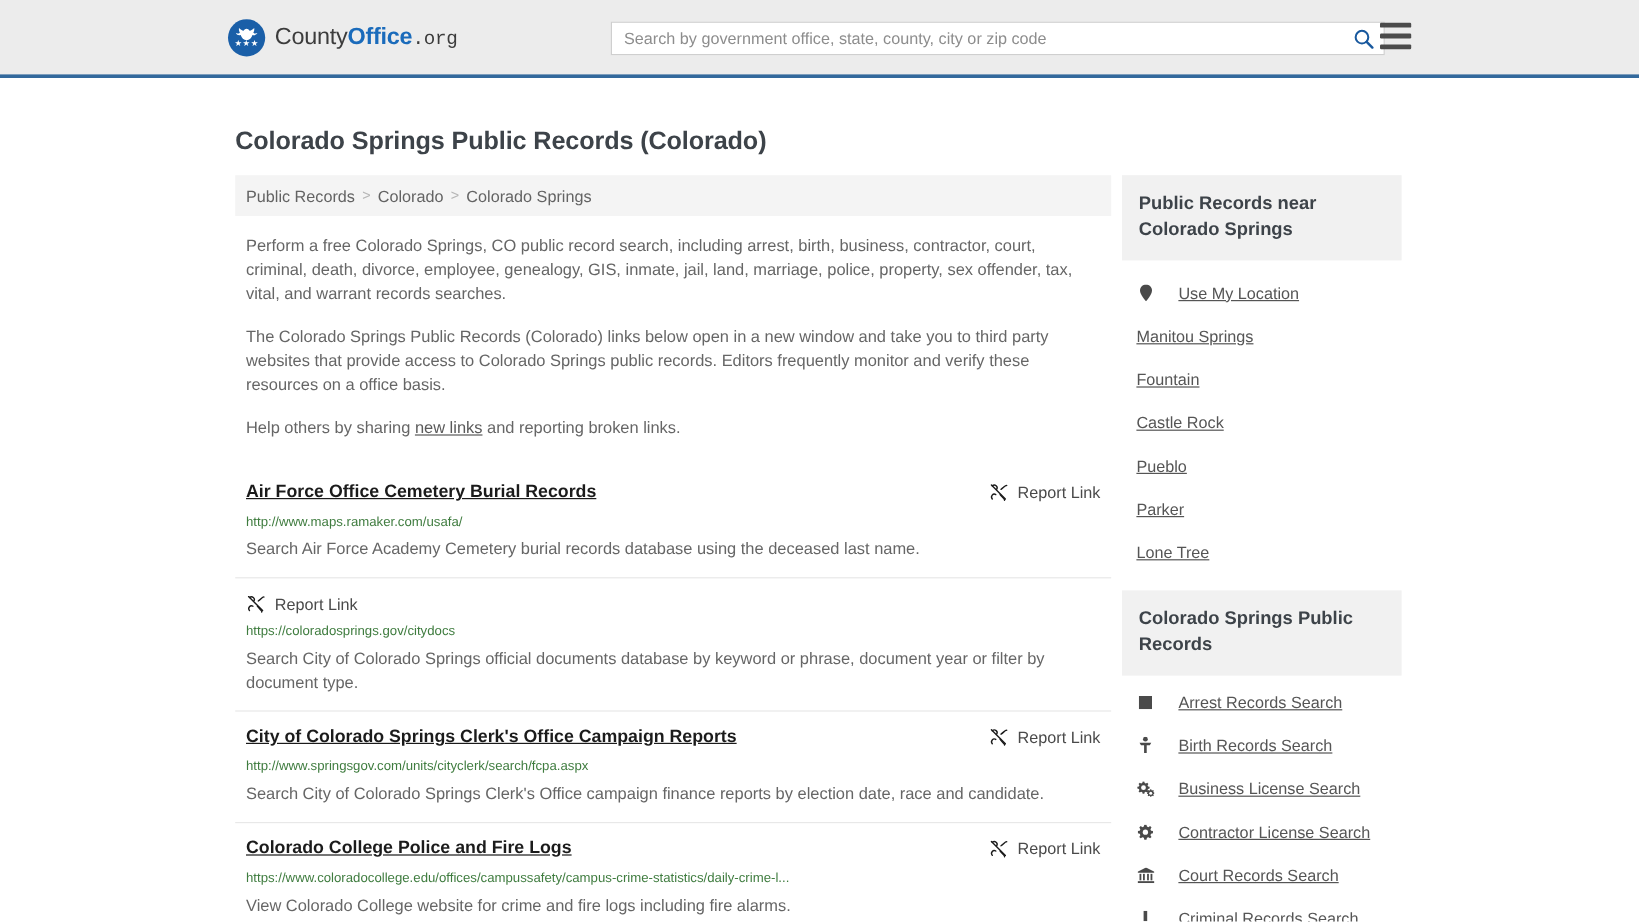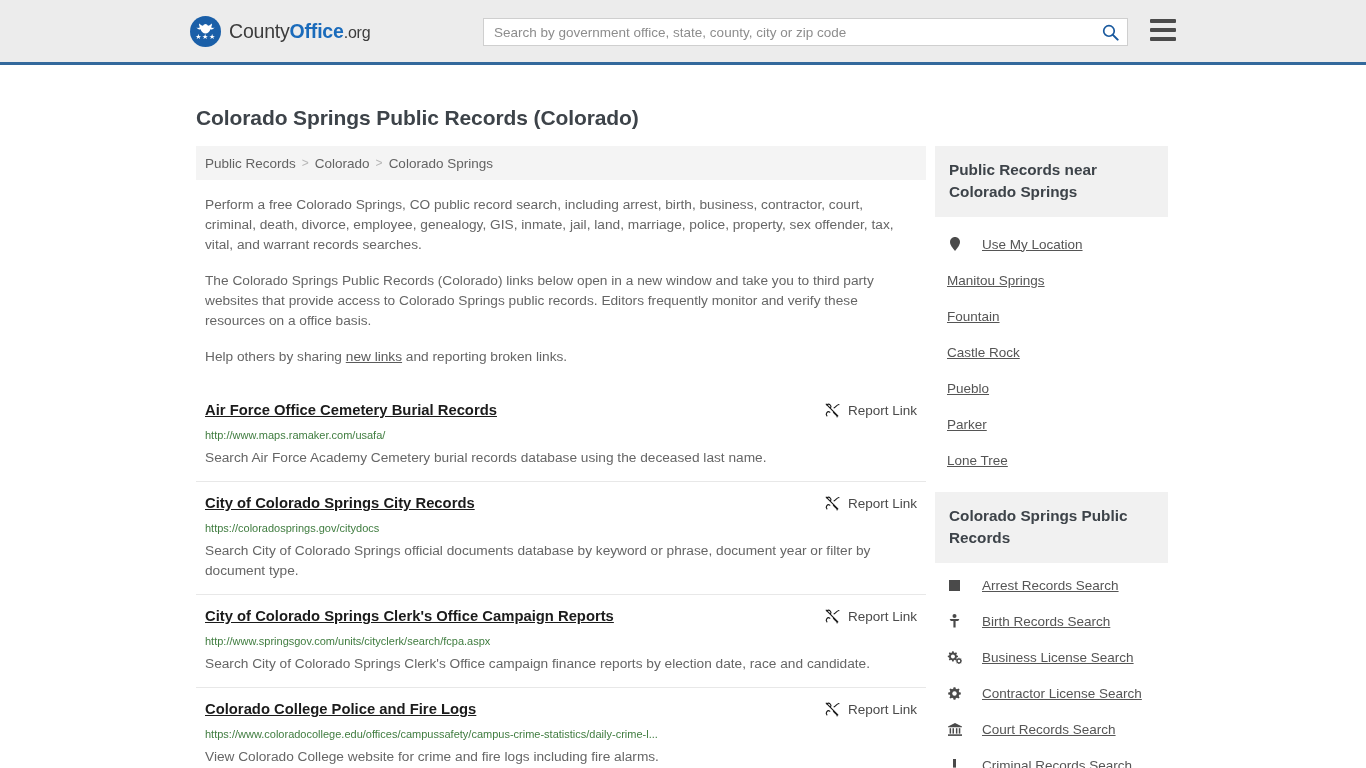--- a/index.html
+++ b/index.html
@@ -58,7 +58,7 @@
   }
   .logo-text .t-county { color: #3c3c3c; }
   .logo-text .t-office { color: #1a6bbb; font-weight: bold; }
-  .logo-text .t-org { color: #3c3c3c; font-size: 16px; }
+  .logo-text .t-org { color: #3c3c3c; font-size: 16px; font-family: Liberation Mono, monospace; }
 
   .search-wrap {
     position: absolute;

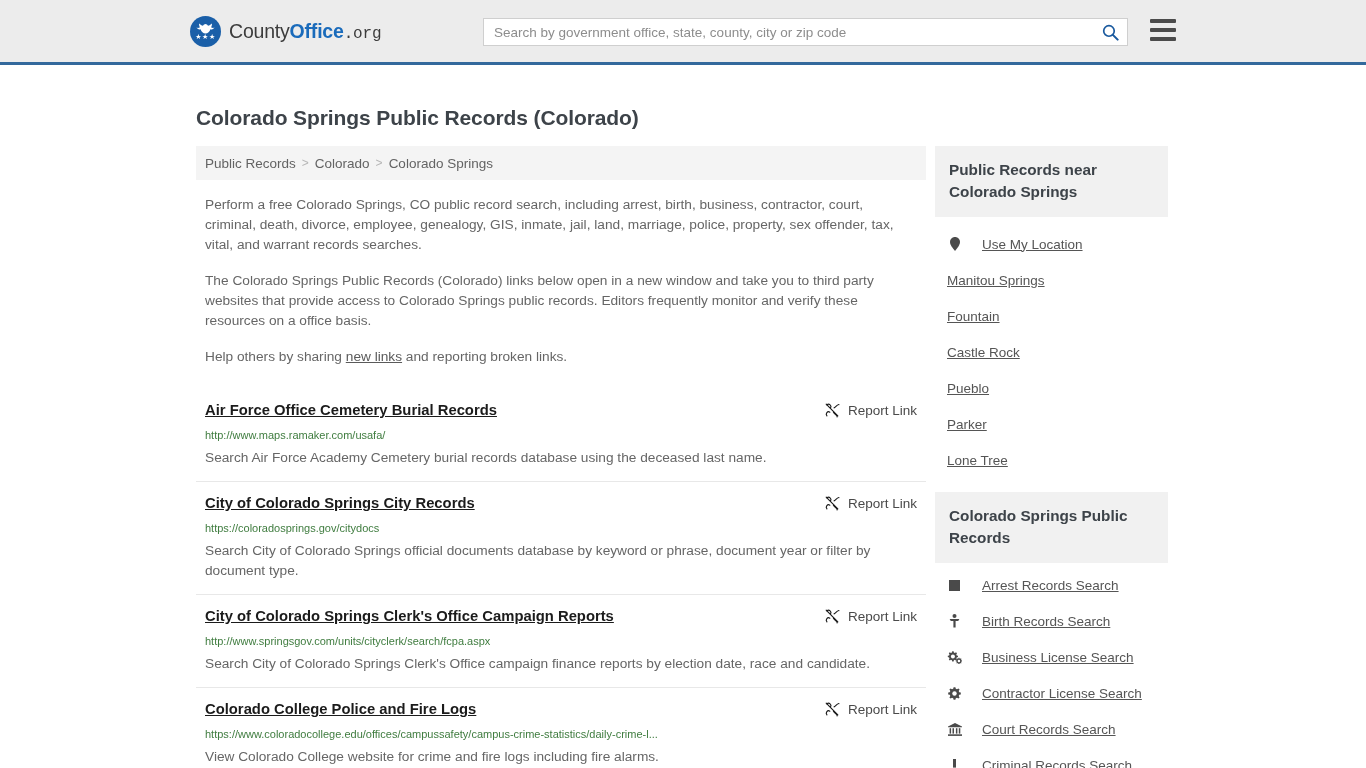--- a/index.html
+++ b/index.html
@@ -62,7 +62,7 @@
 
   .search-wrap {
     position: absolute;
-    left: 483px;
+    left: 509px;
     top: 18px;
     width: 645px;
     height: 28px;

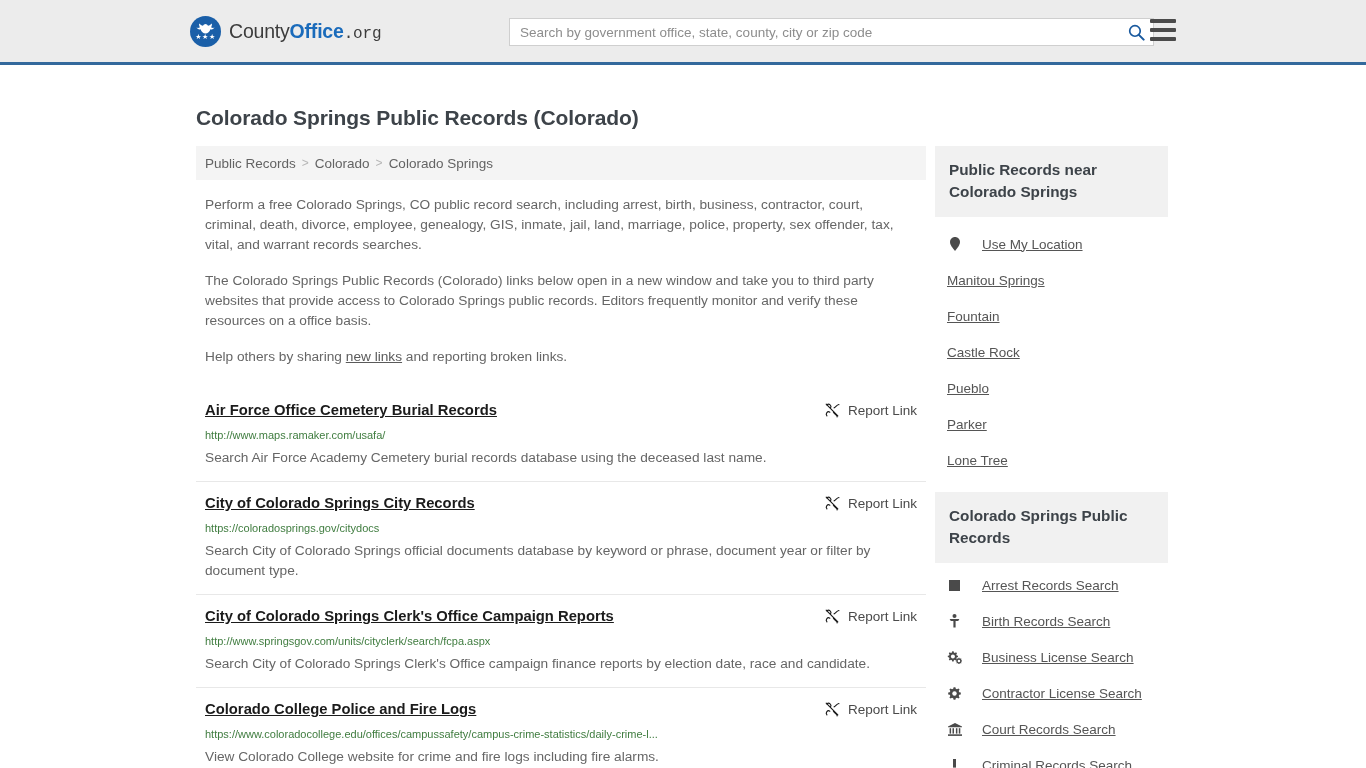--- a/index.html
+++ b/index.html
@@ -329,7 +329,6 @@
 
         <div class="listing">
           <div class="listing-head">
-            <a class="listing-title">City of Colorado Springs City Records</a>
             <span class="report-link">
               <svg width="16" height="16" viewBox="0 0 22 22" aria-hidden="true">
                 <g fill="none" stroke="#1b1b1b" stroke-width="1.6" stroke-linecap="round">

